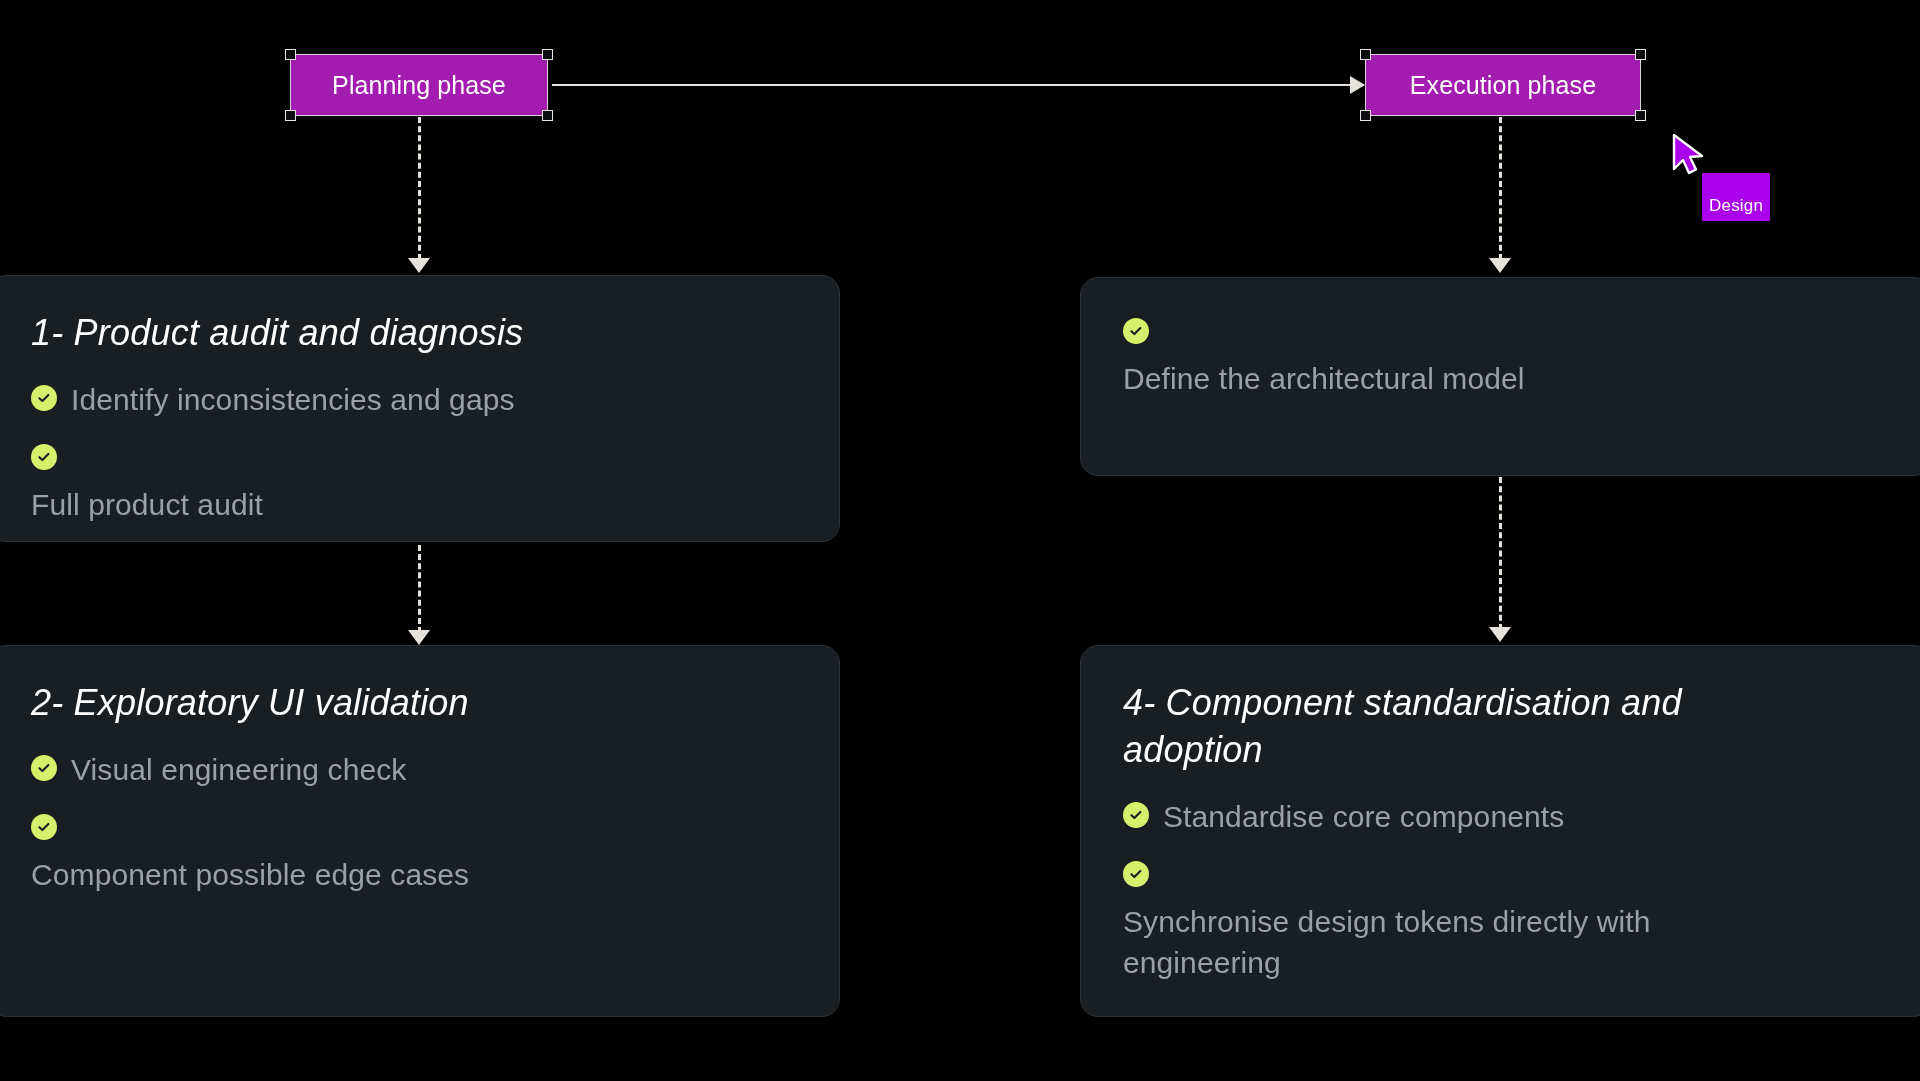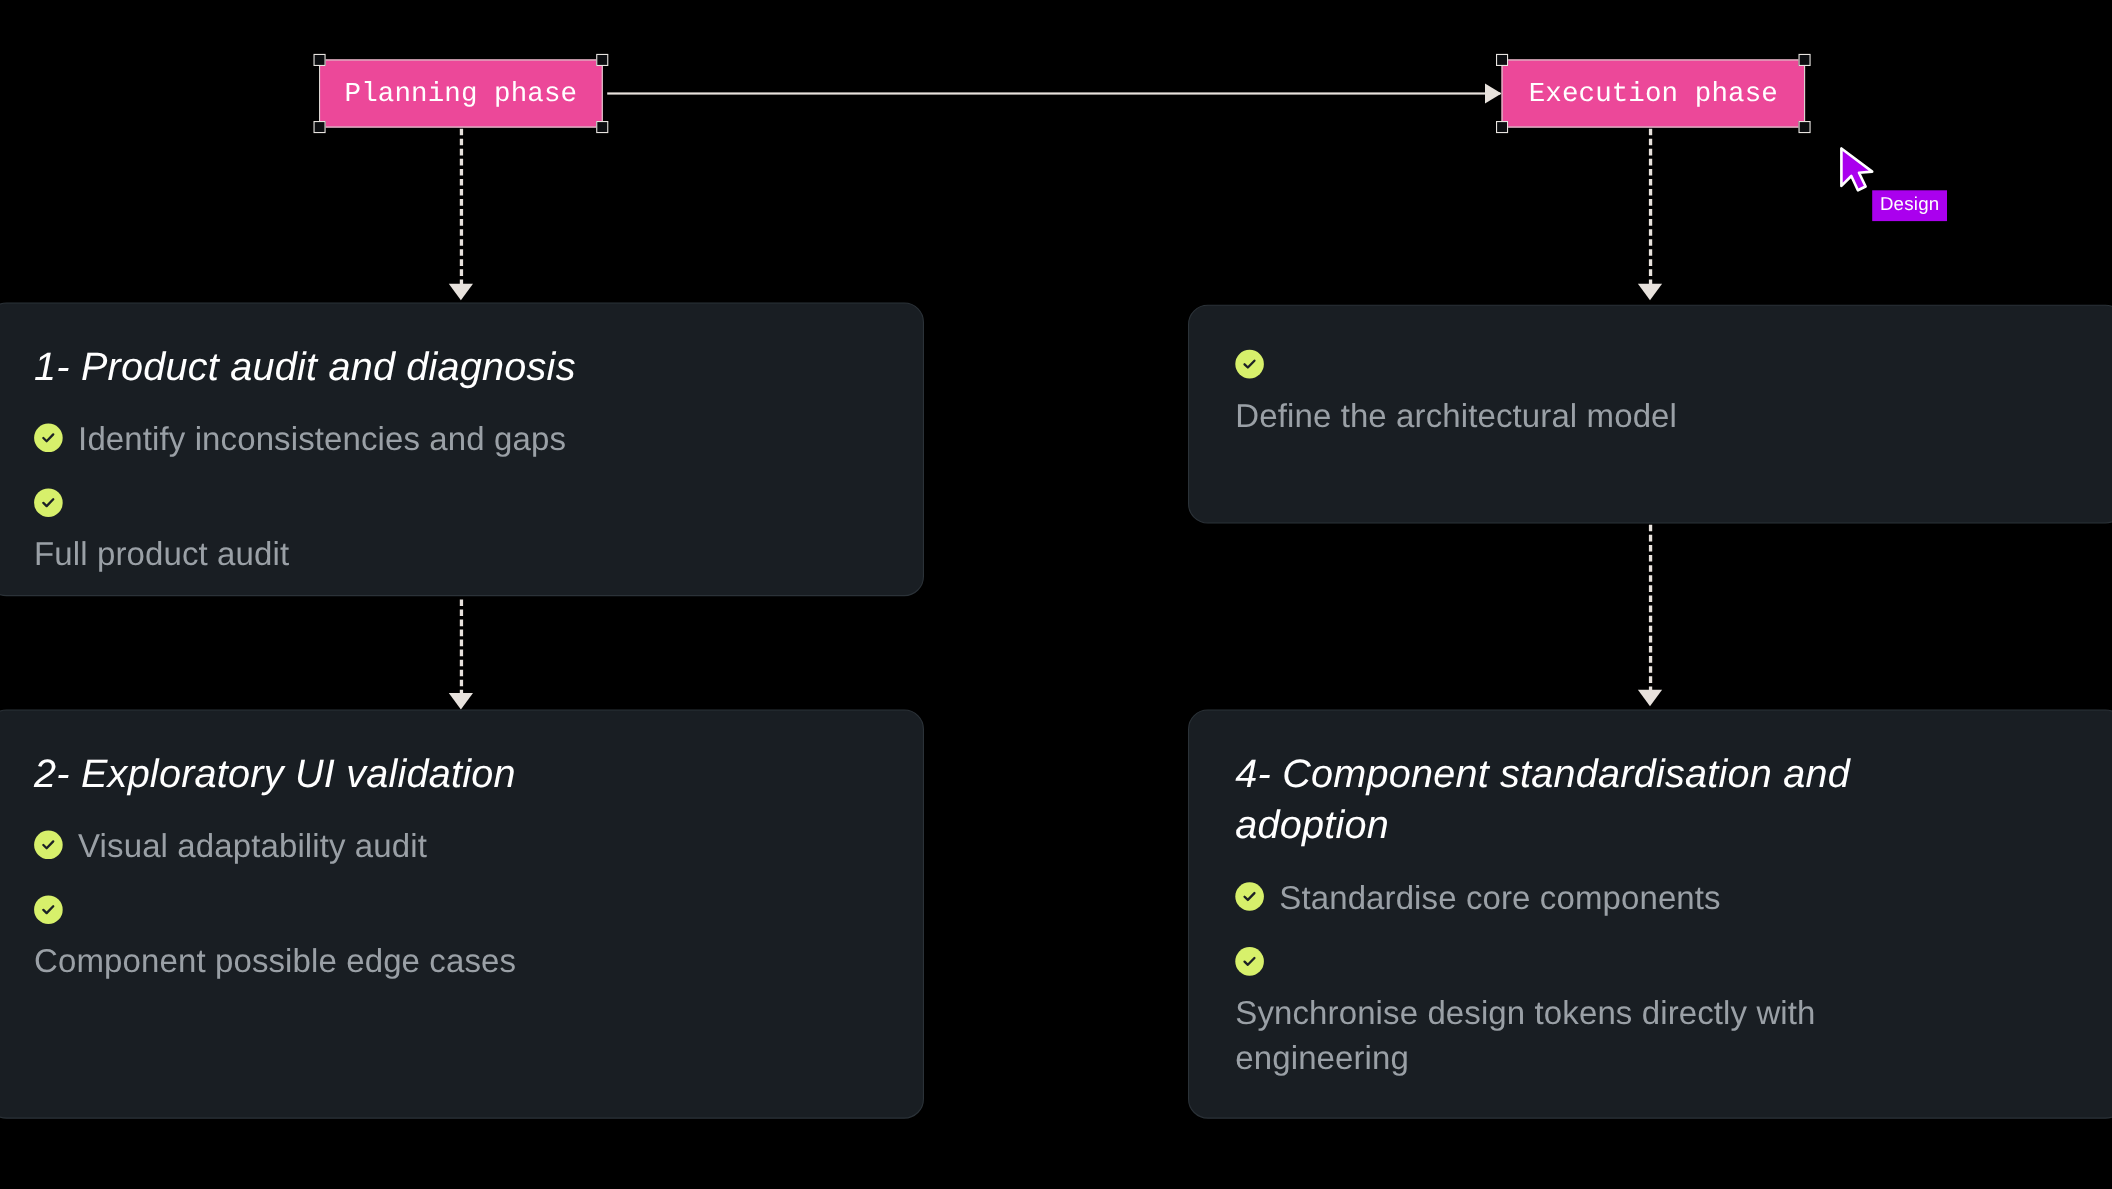--- a/index.html
+++ b/index.html
@@ -28,7 +28,7 @@
   
   .phase-box {
     position: absolute;
-    background: #ec4899;
+    background: #a21caf;
     border: 1.5px solid #d9d4d0;
     display: flex;
     align-items: center;
@@ -38,7 +38,6 @@
     font-weight: 400;
     letter-spacing: 0.1px;
     white-space: nowrap;
-    font-family: Liberation Mono, monospace;
   }
 
   .phase-label { pointer-events: none; }

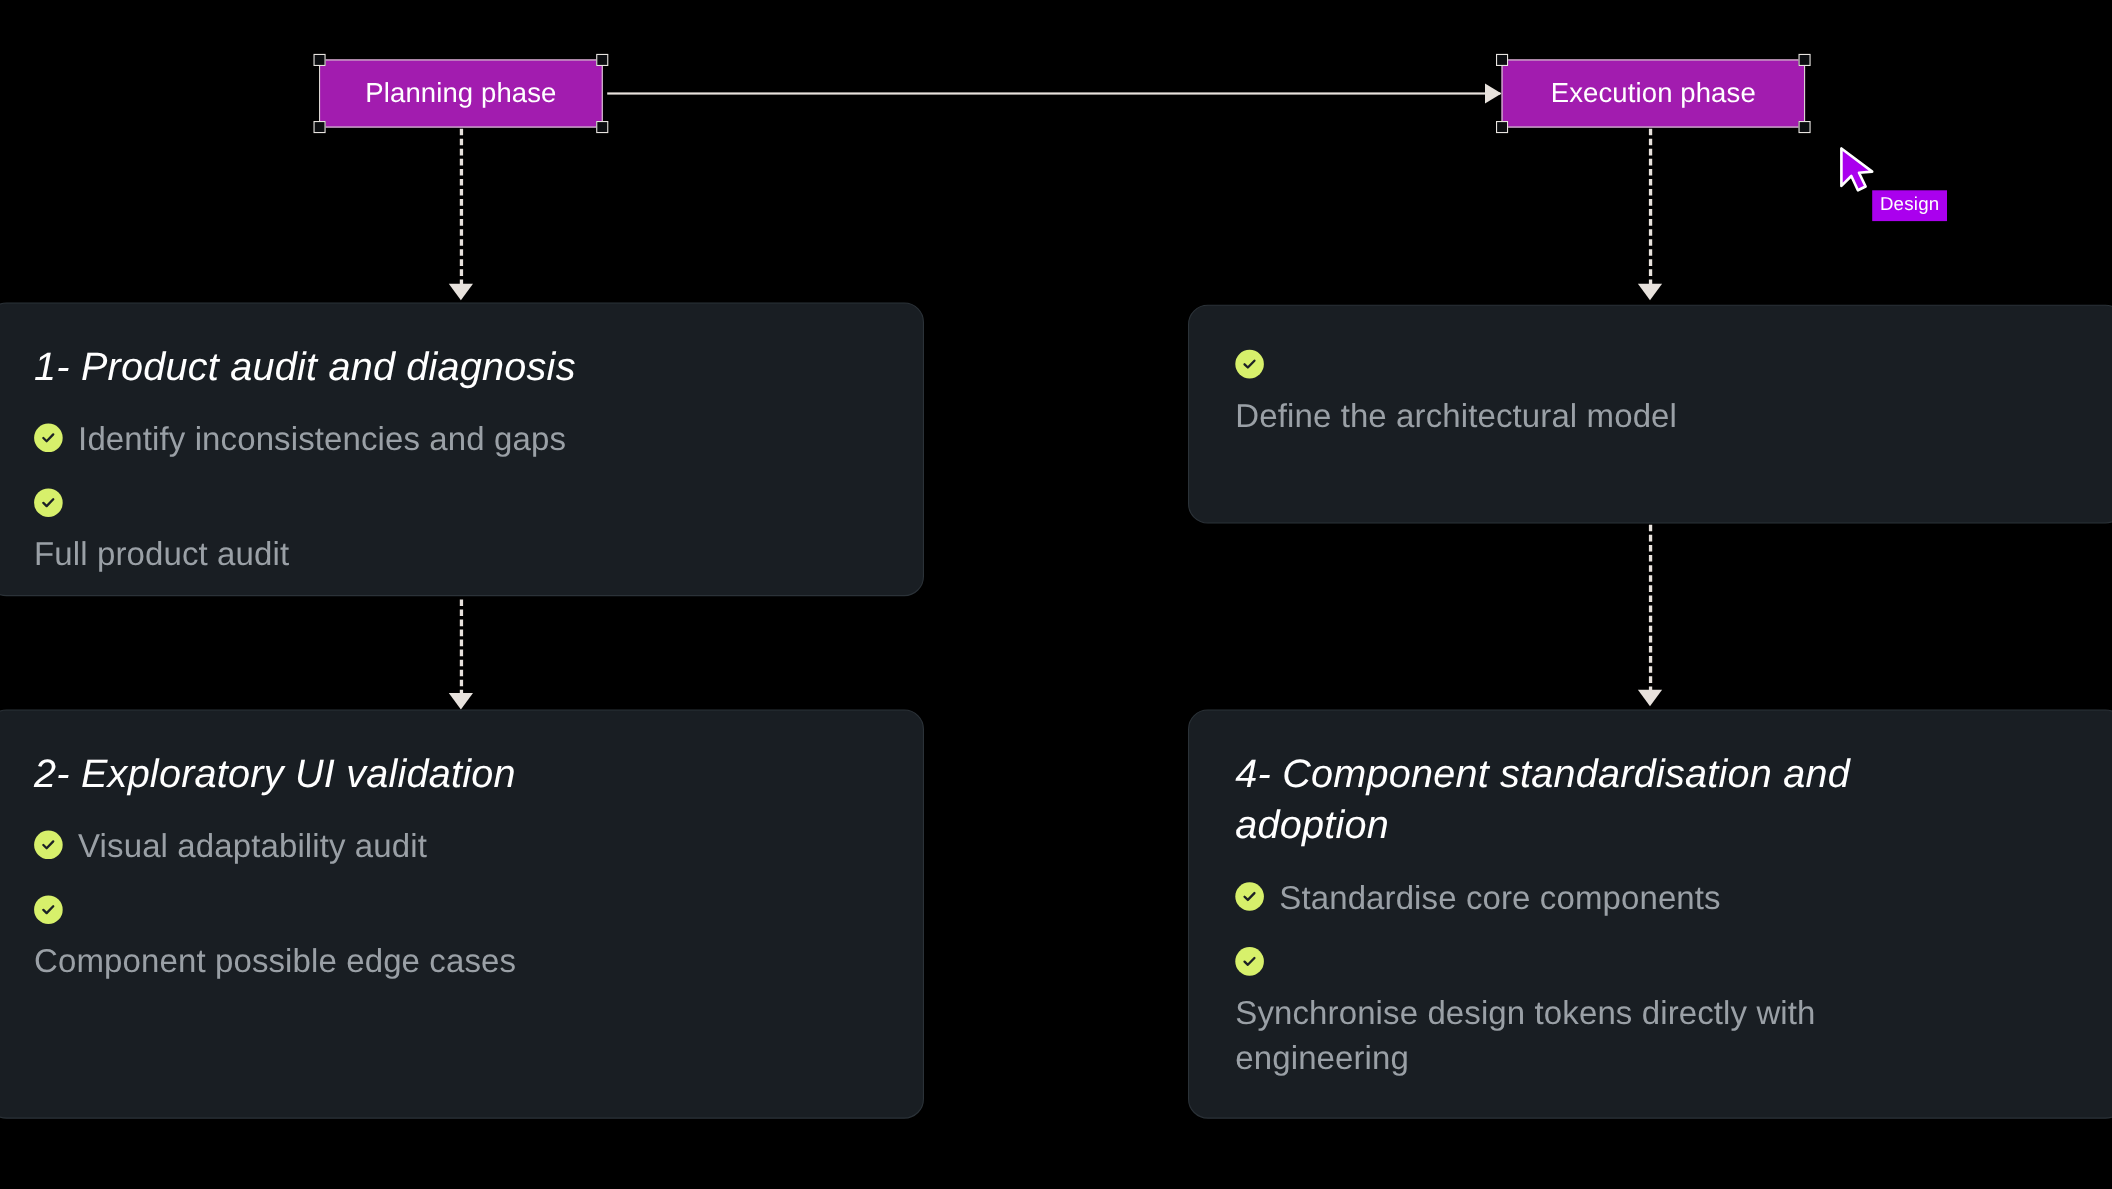--- a/index.html
+++ b/index.html
@@ -157,7 +157,7 @@
     color: #ffffff;
     font-size: 17px;
     line-height: 1;
-    padding: 4px 7px 7px 7px;
+    padding: 24px 7px 7px 7px;
     white-space: nowrap;
     letter-spacing: 0.2px;
   }

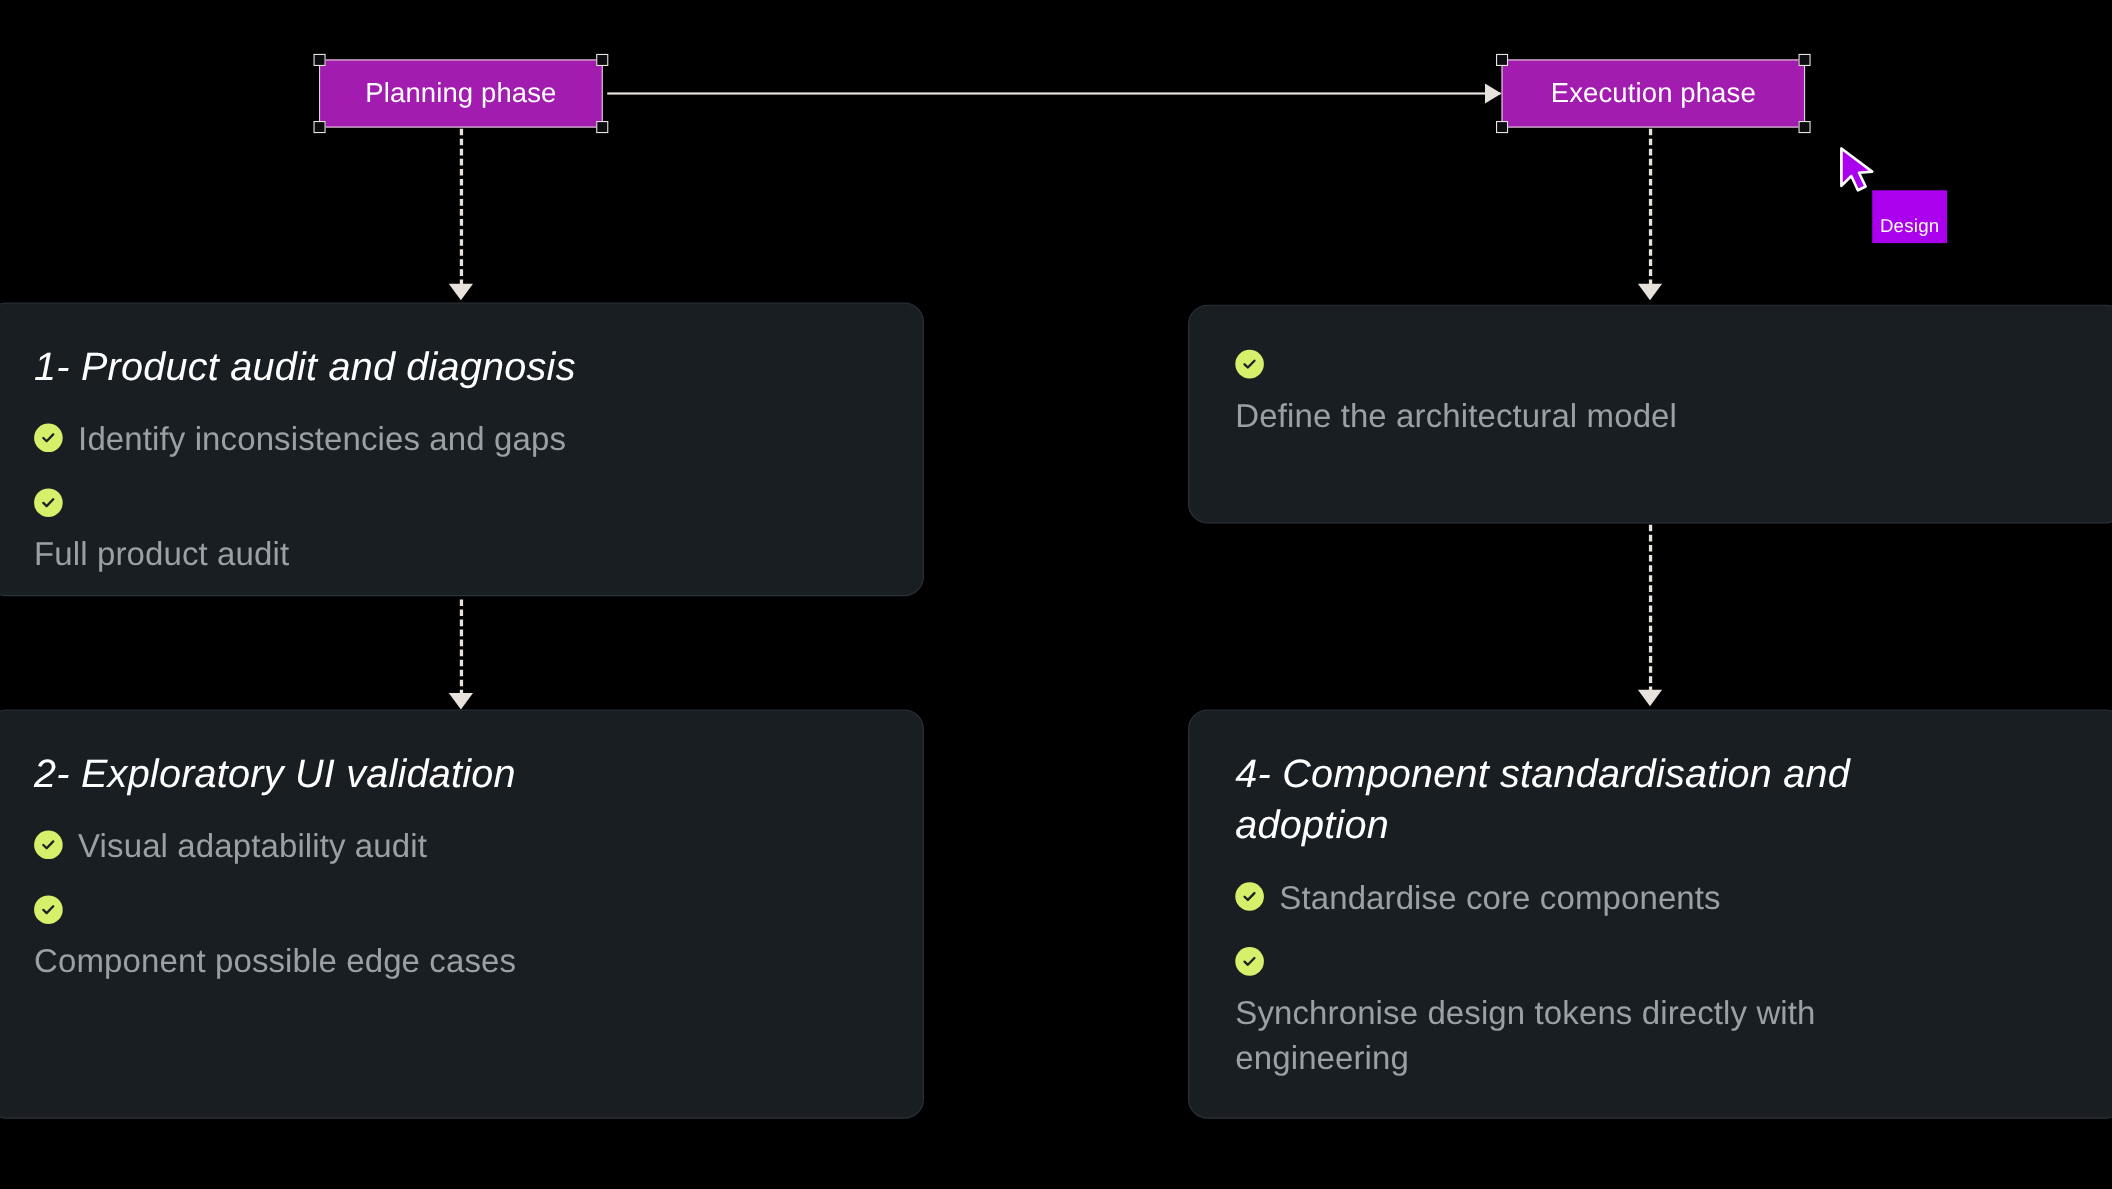--- a/index.html
+++ b/index.html
@@ -230,7 +230,7 @@
             <path d="M3.4 8.2 L6.4 11.1 L12.4 4.9" fill="none" stroke="#1d2226" stroke-width="2.1" stroke-linecap="round" stroke-linejoin="round"></path>
           </svg>
         </span>
-        <span class="task-label">Visual adaptability audit</span>
+        <span class="task-label">Visual engineering check</span>
       </li>
       <li class="task">
         <span class="check-icon">

